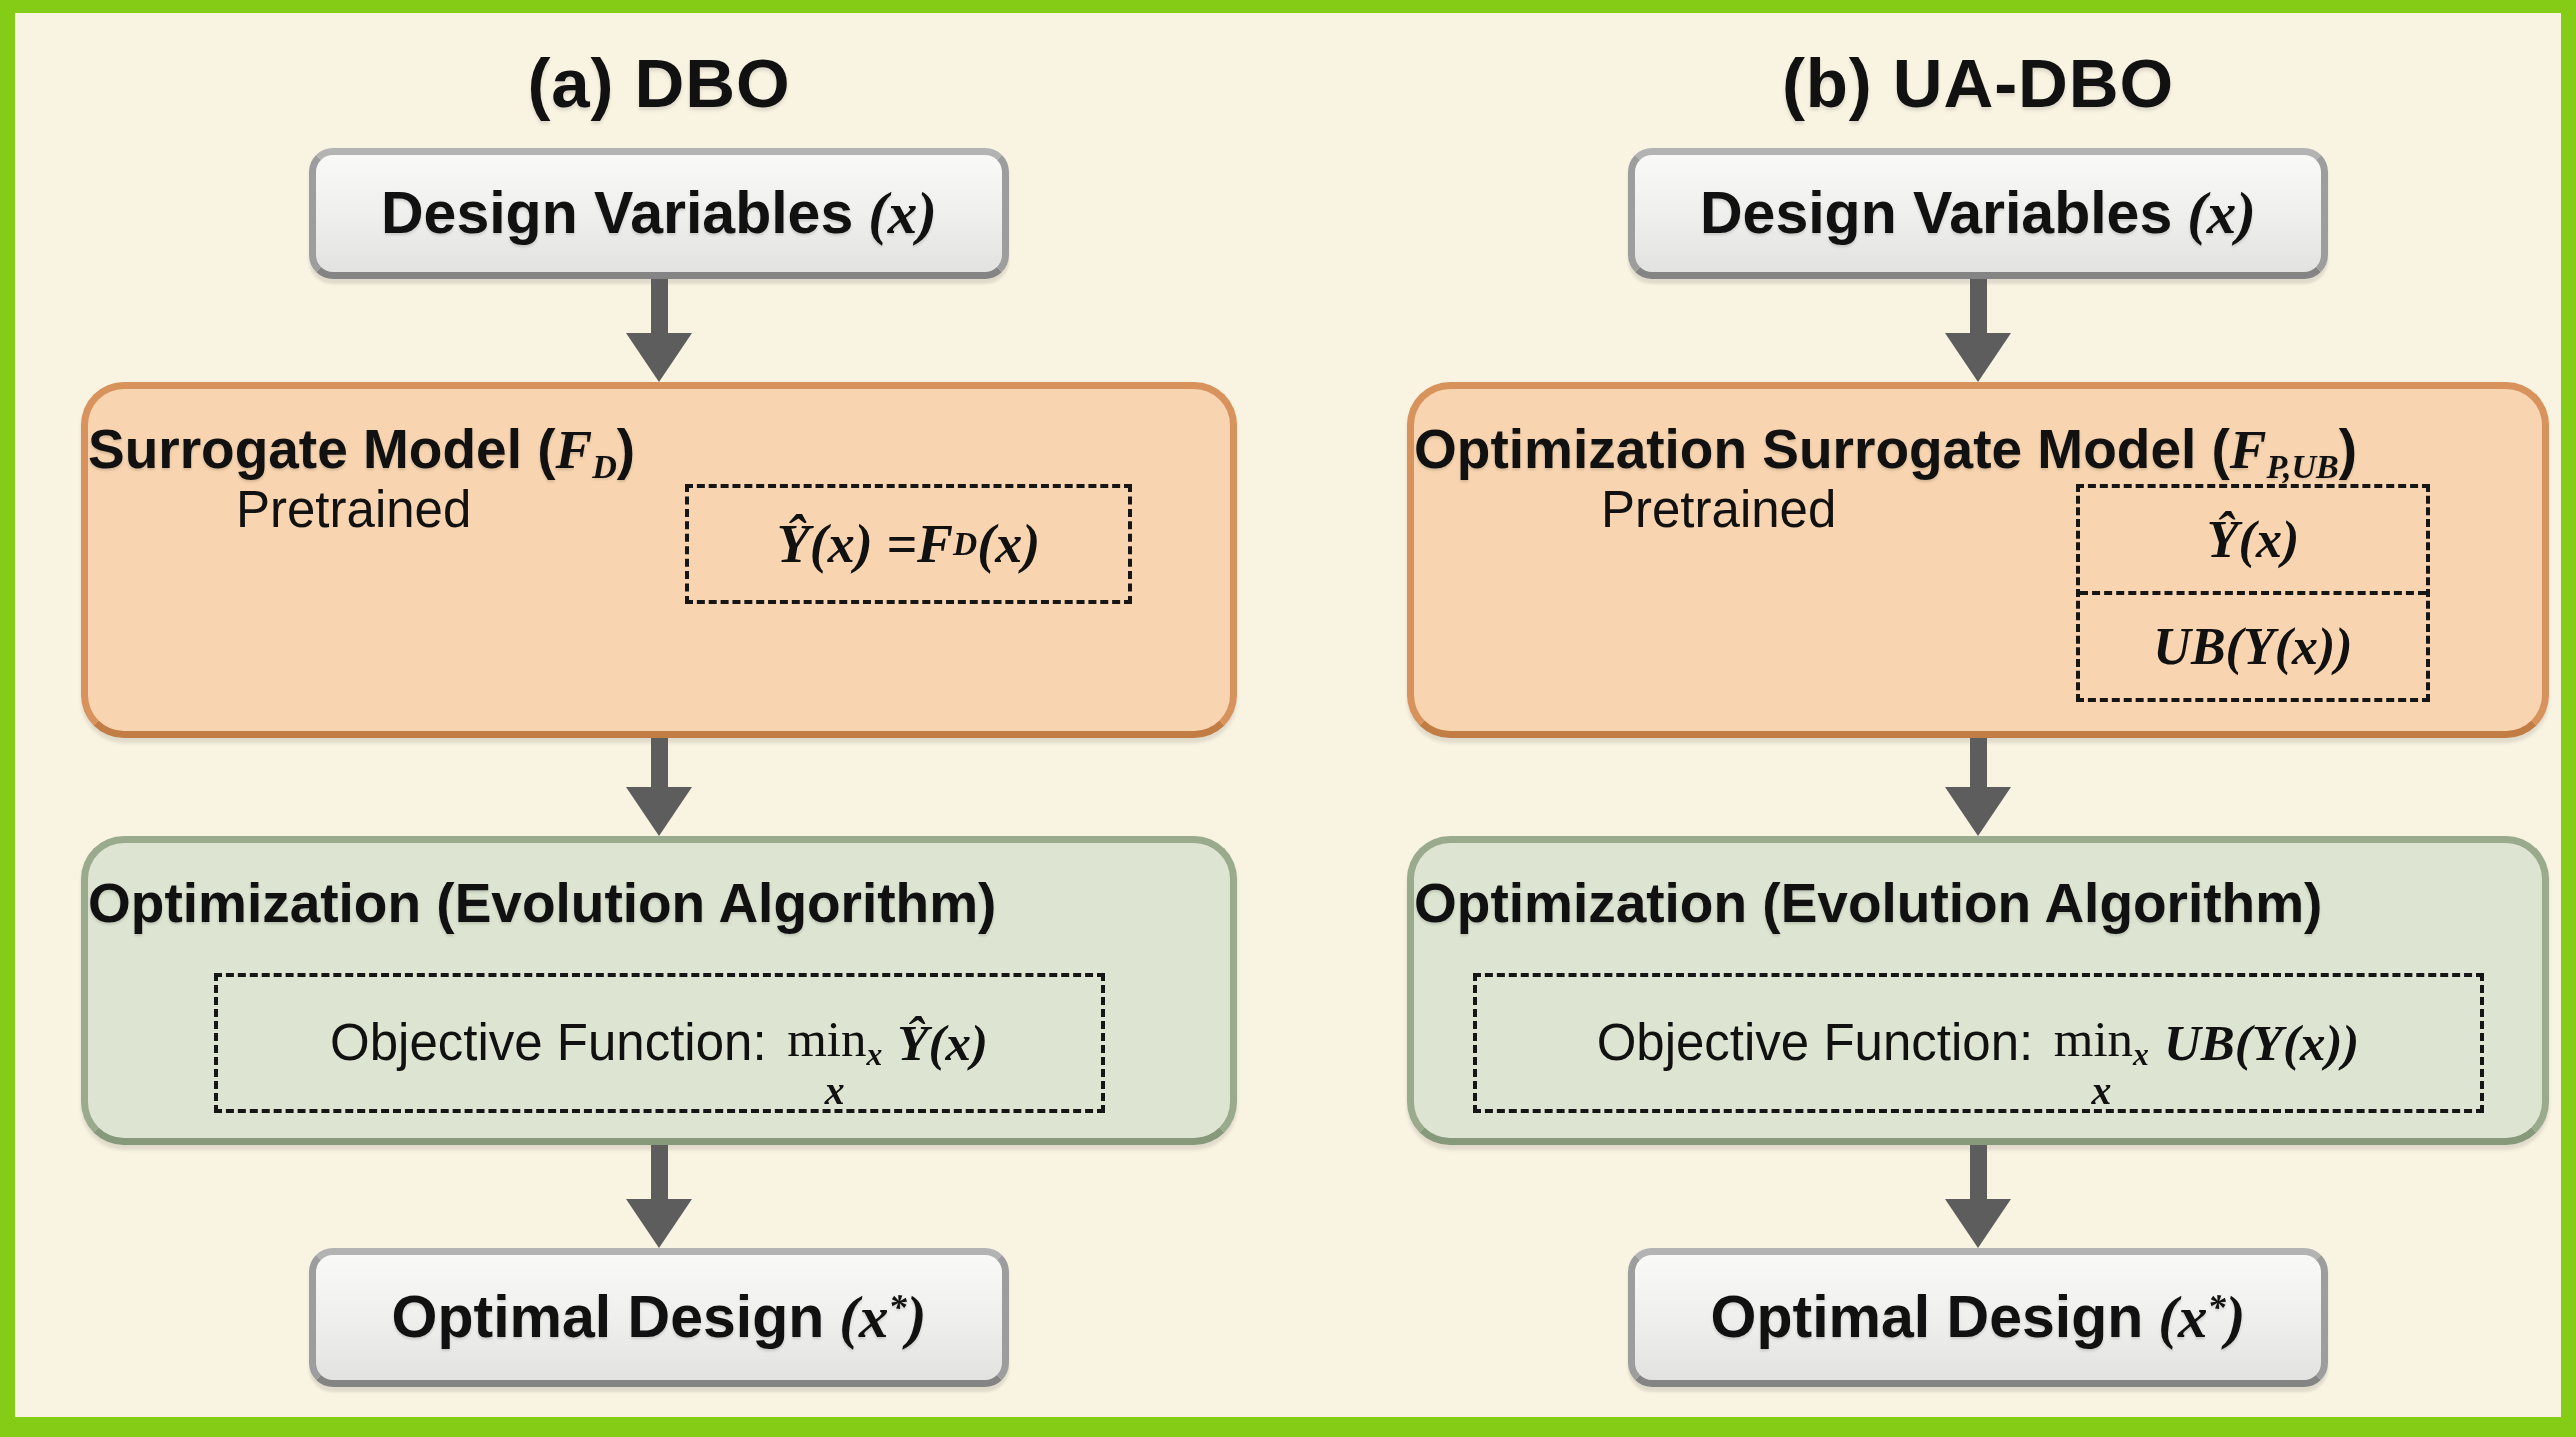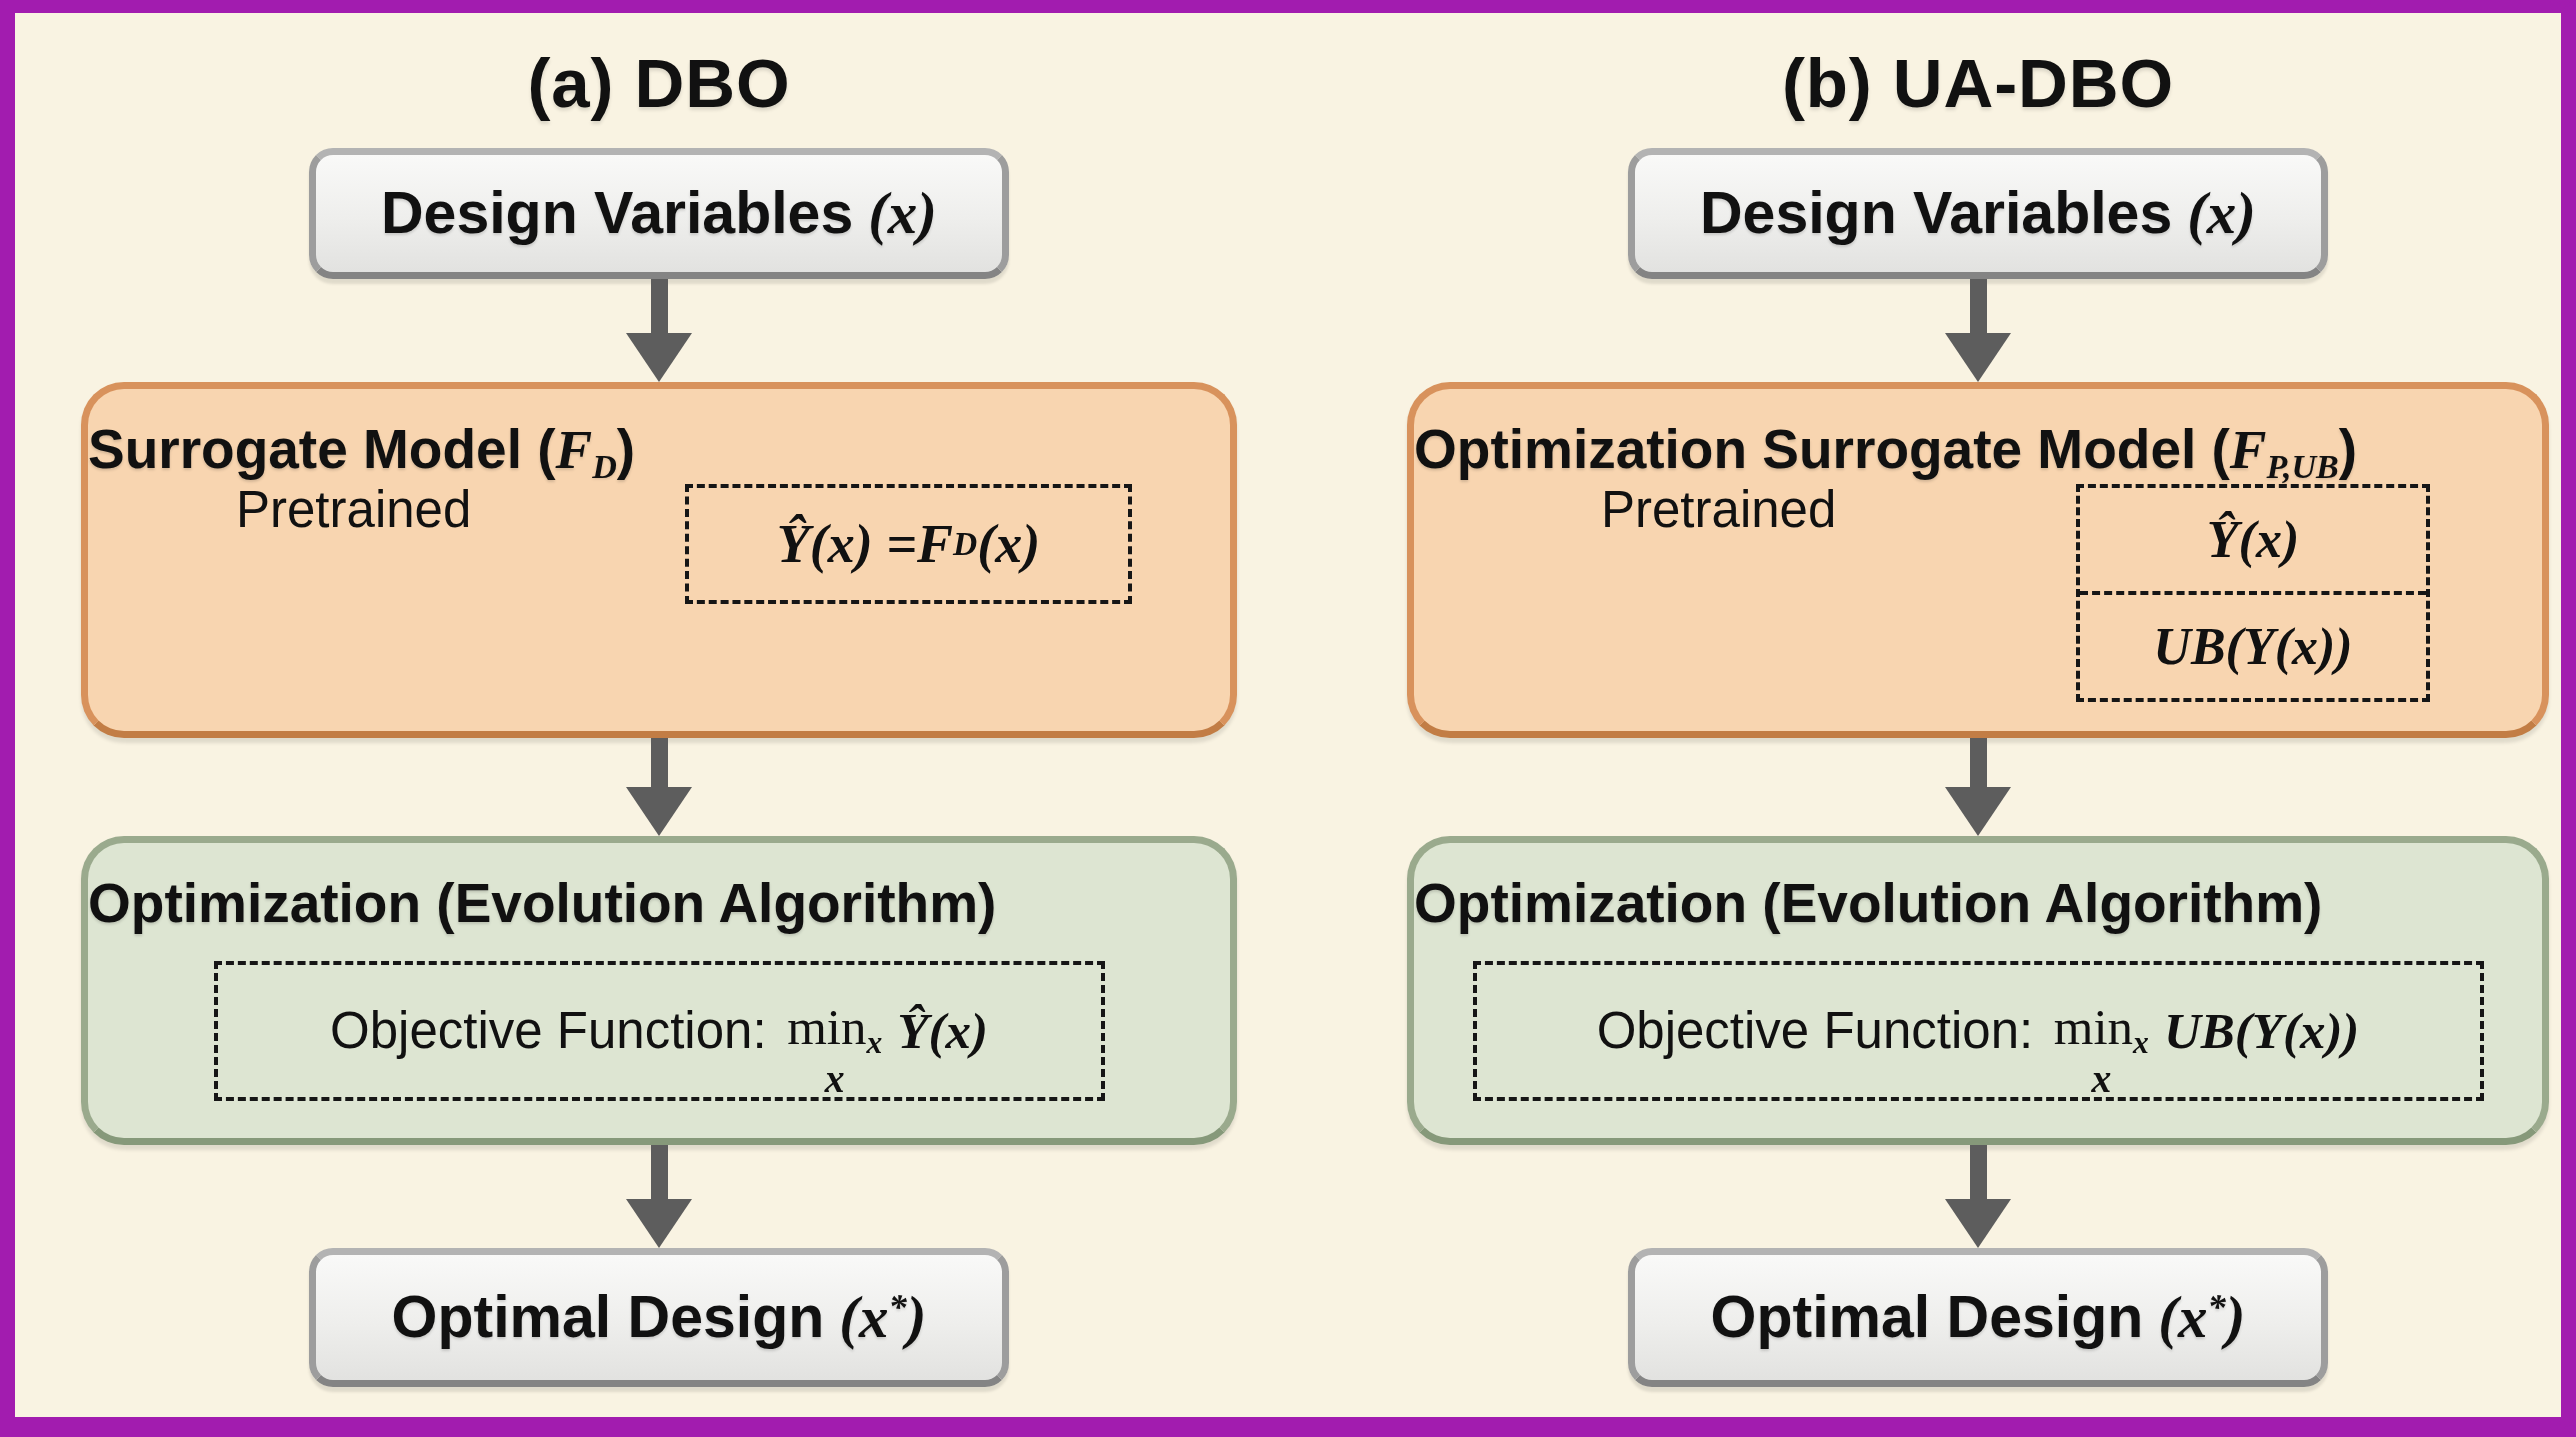--- a/index.html
+++ b/index.html
@@ -6,7 +6,7 @@
   .canvas{
     position:relative;
     width:2576px;height:1438px;
-    background:#a21caf;
+    background:#84cc16;
     font-family:"Liberation Sans", sans-serif;
     color:#111111;
     overflow:hidden;

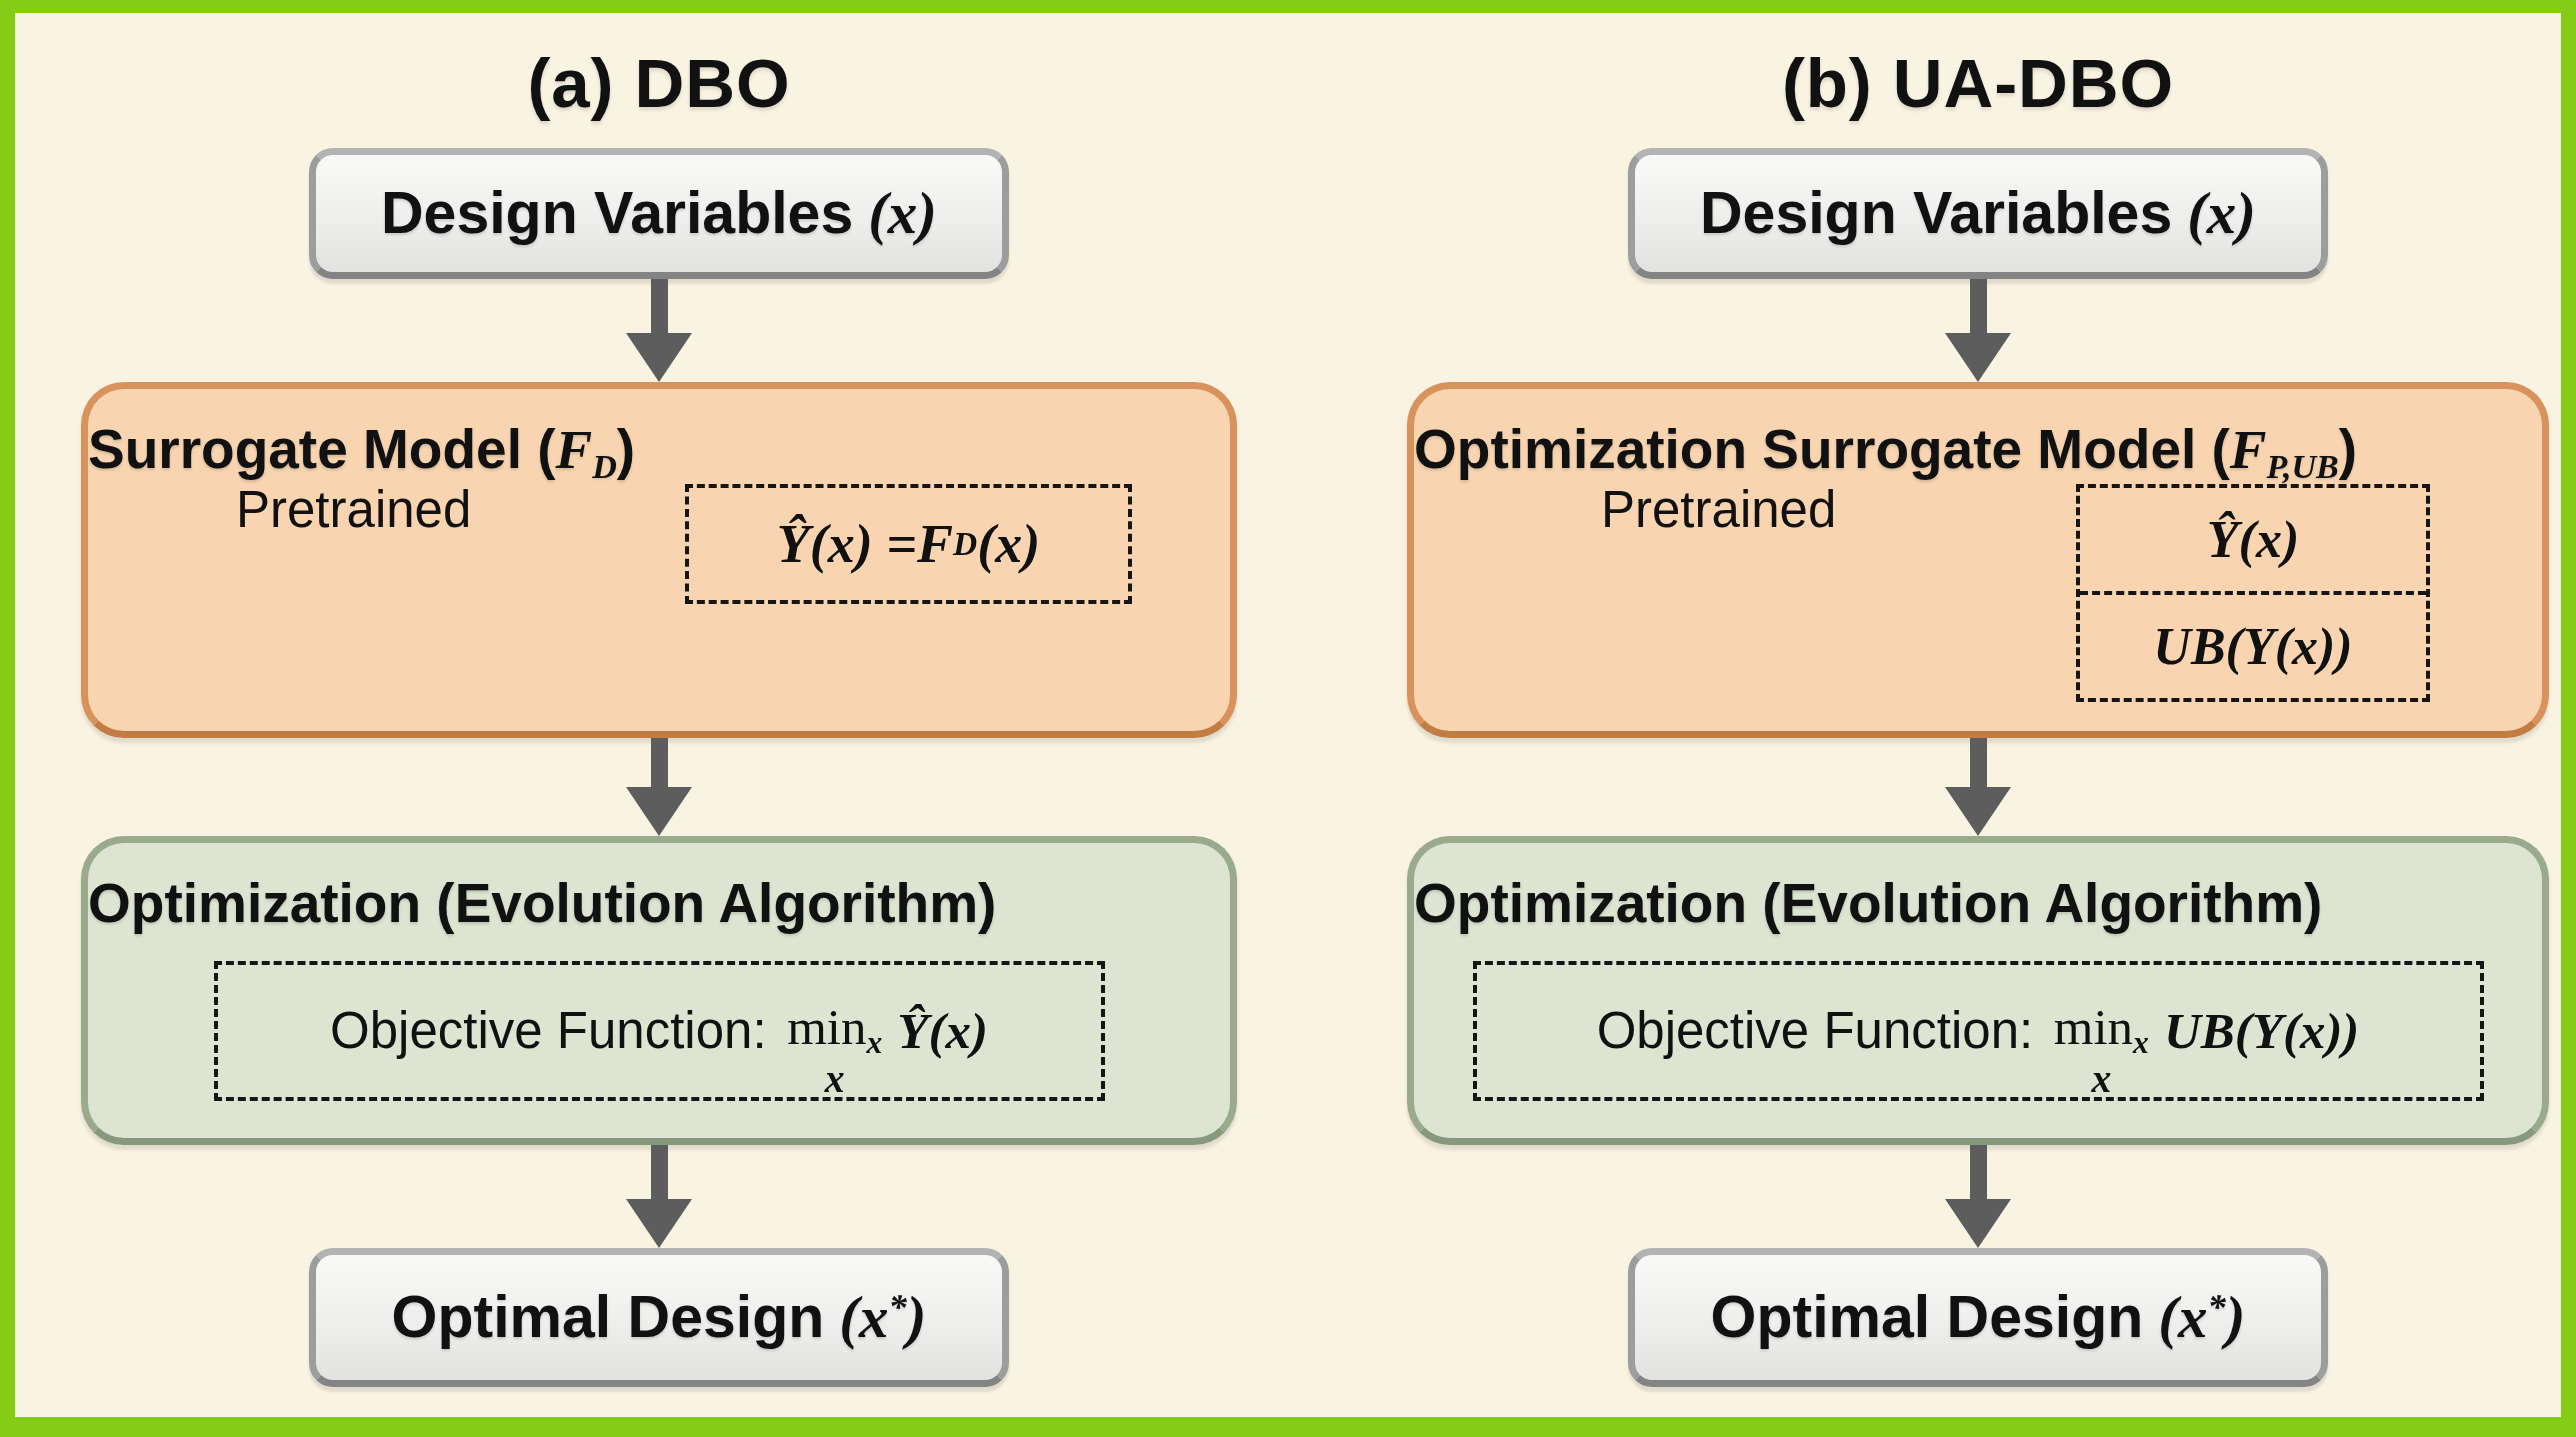--- a/index.html
+++ b/index.html
@@ -79,6 +79,7 @@
     background:#dde5d2;
     border:7.5px solid #9aaa8d;
     border-bottom-color:#86997a;
+    gap:12px;
   }
   .box-title{
     margin-top:32px;

